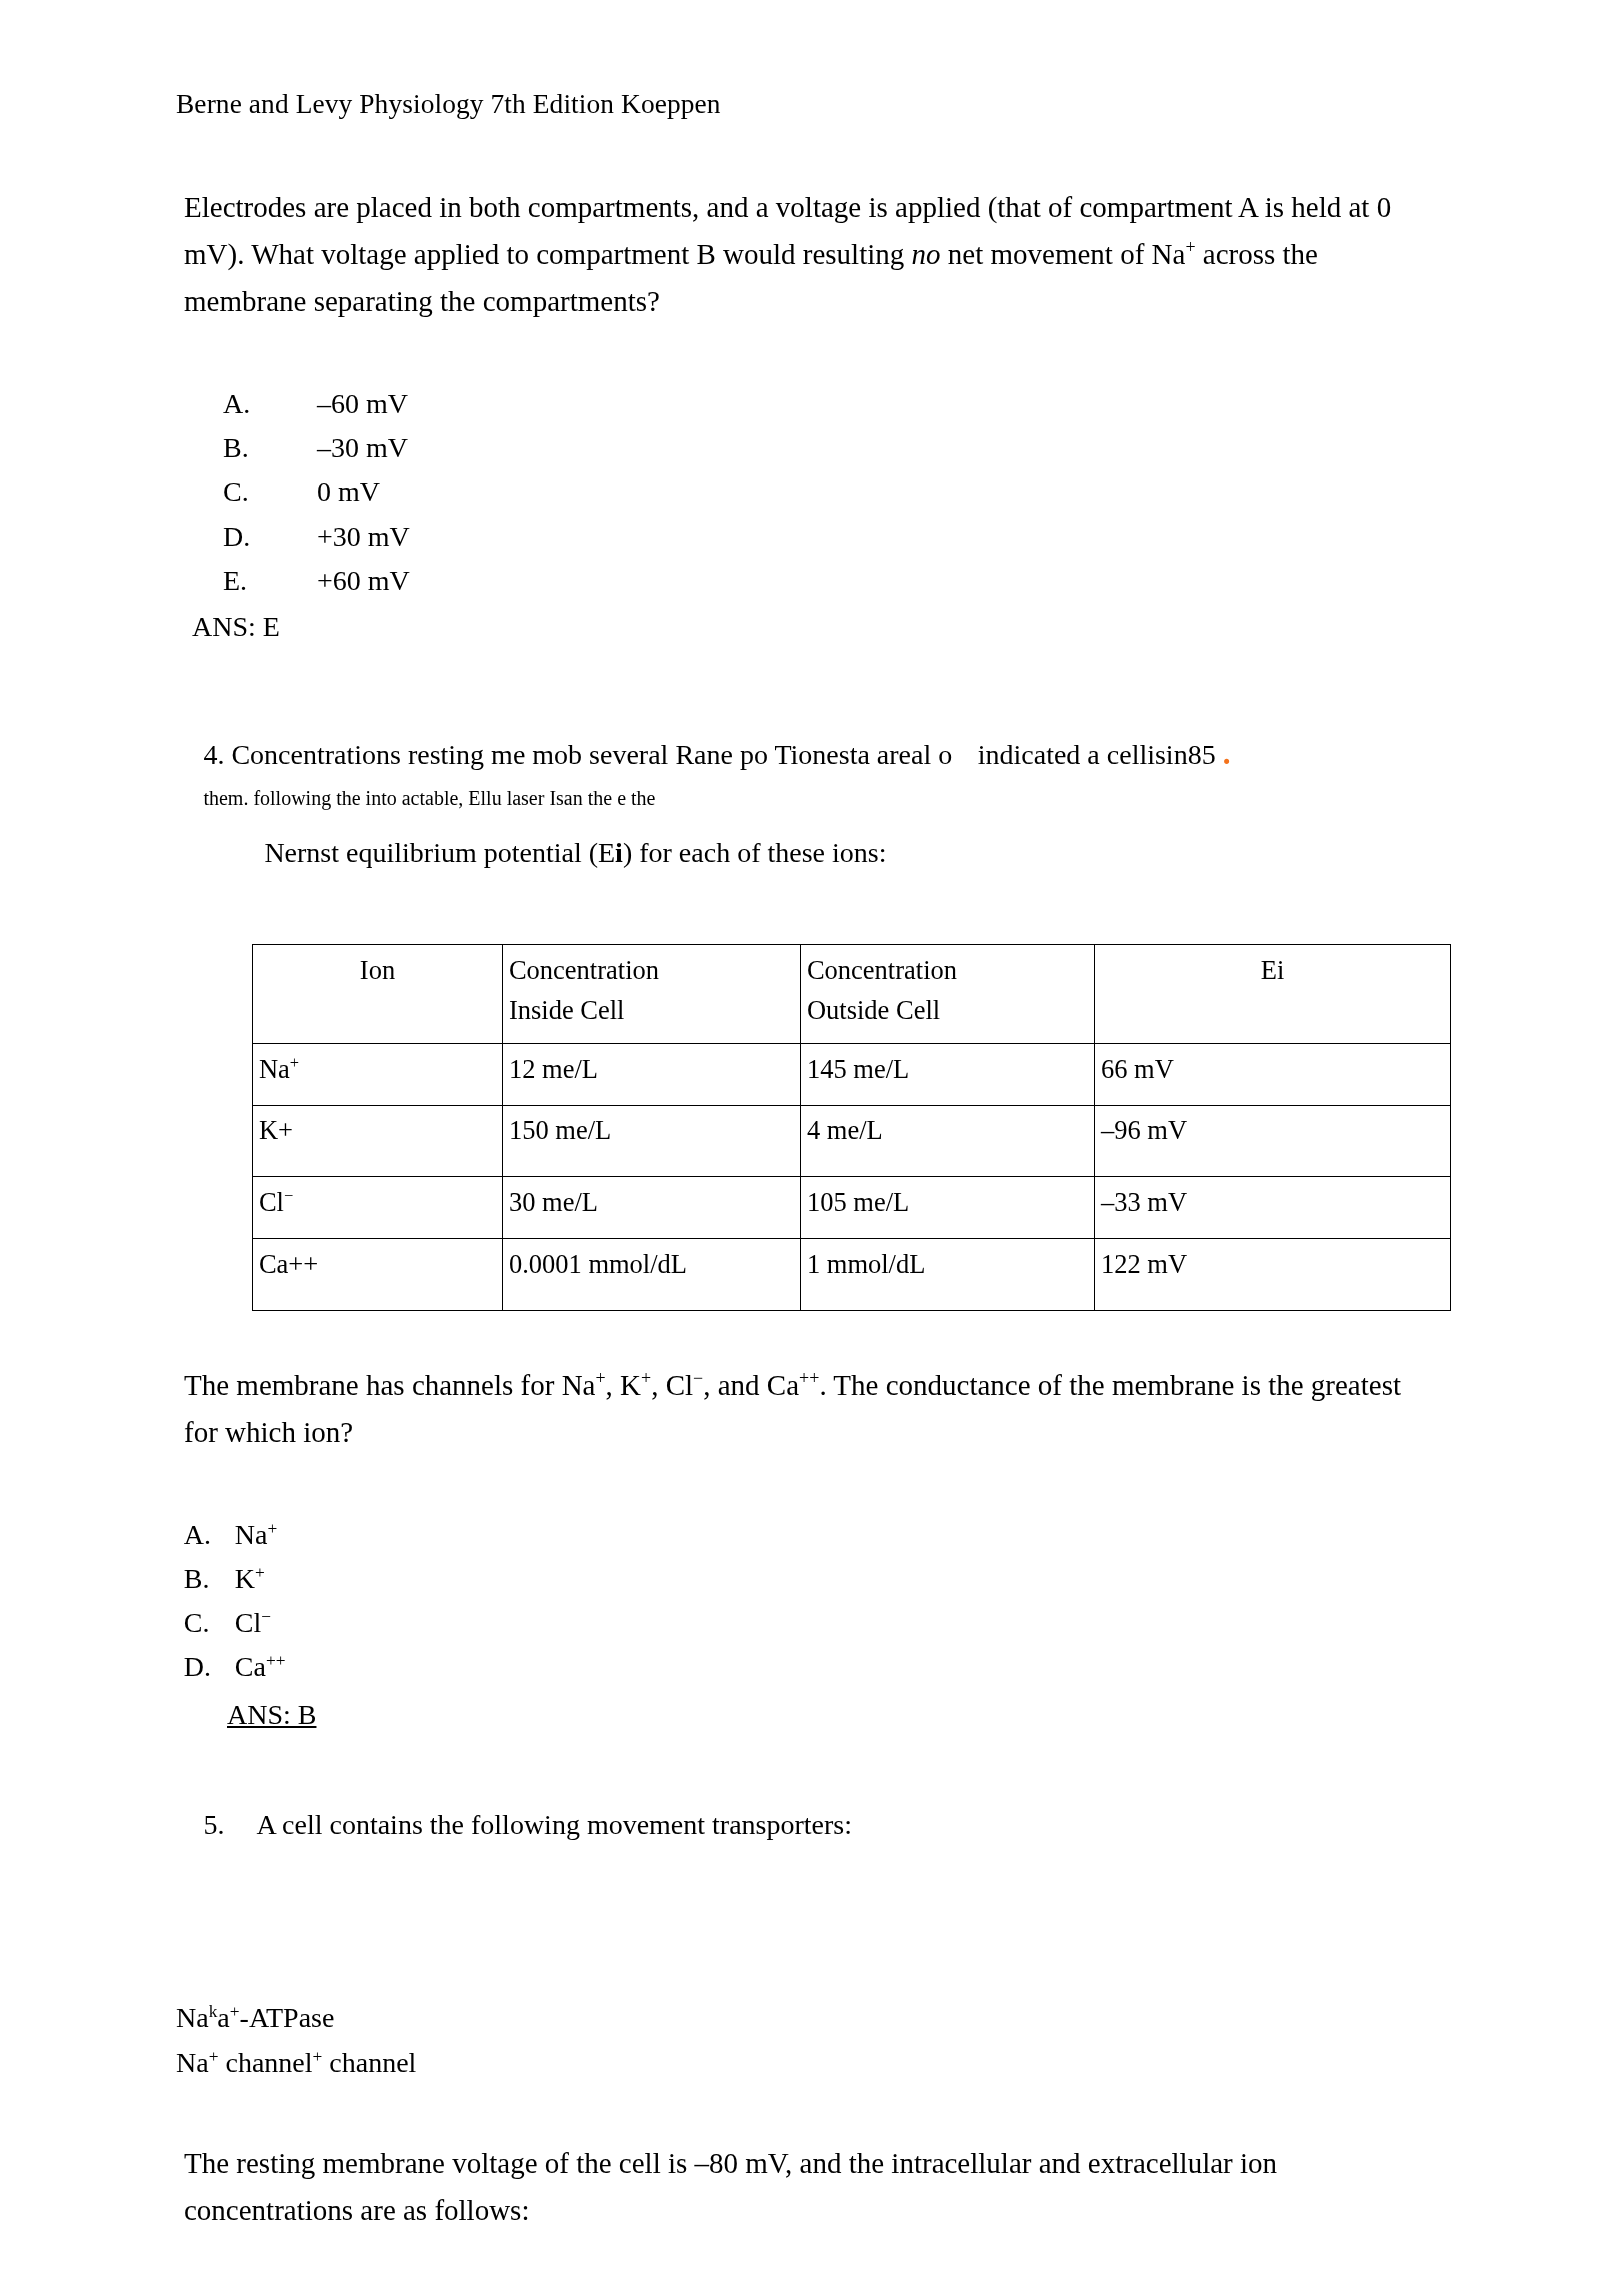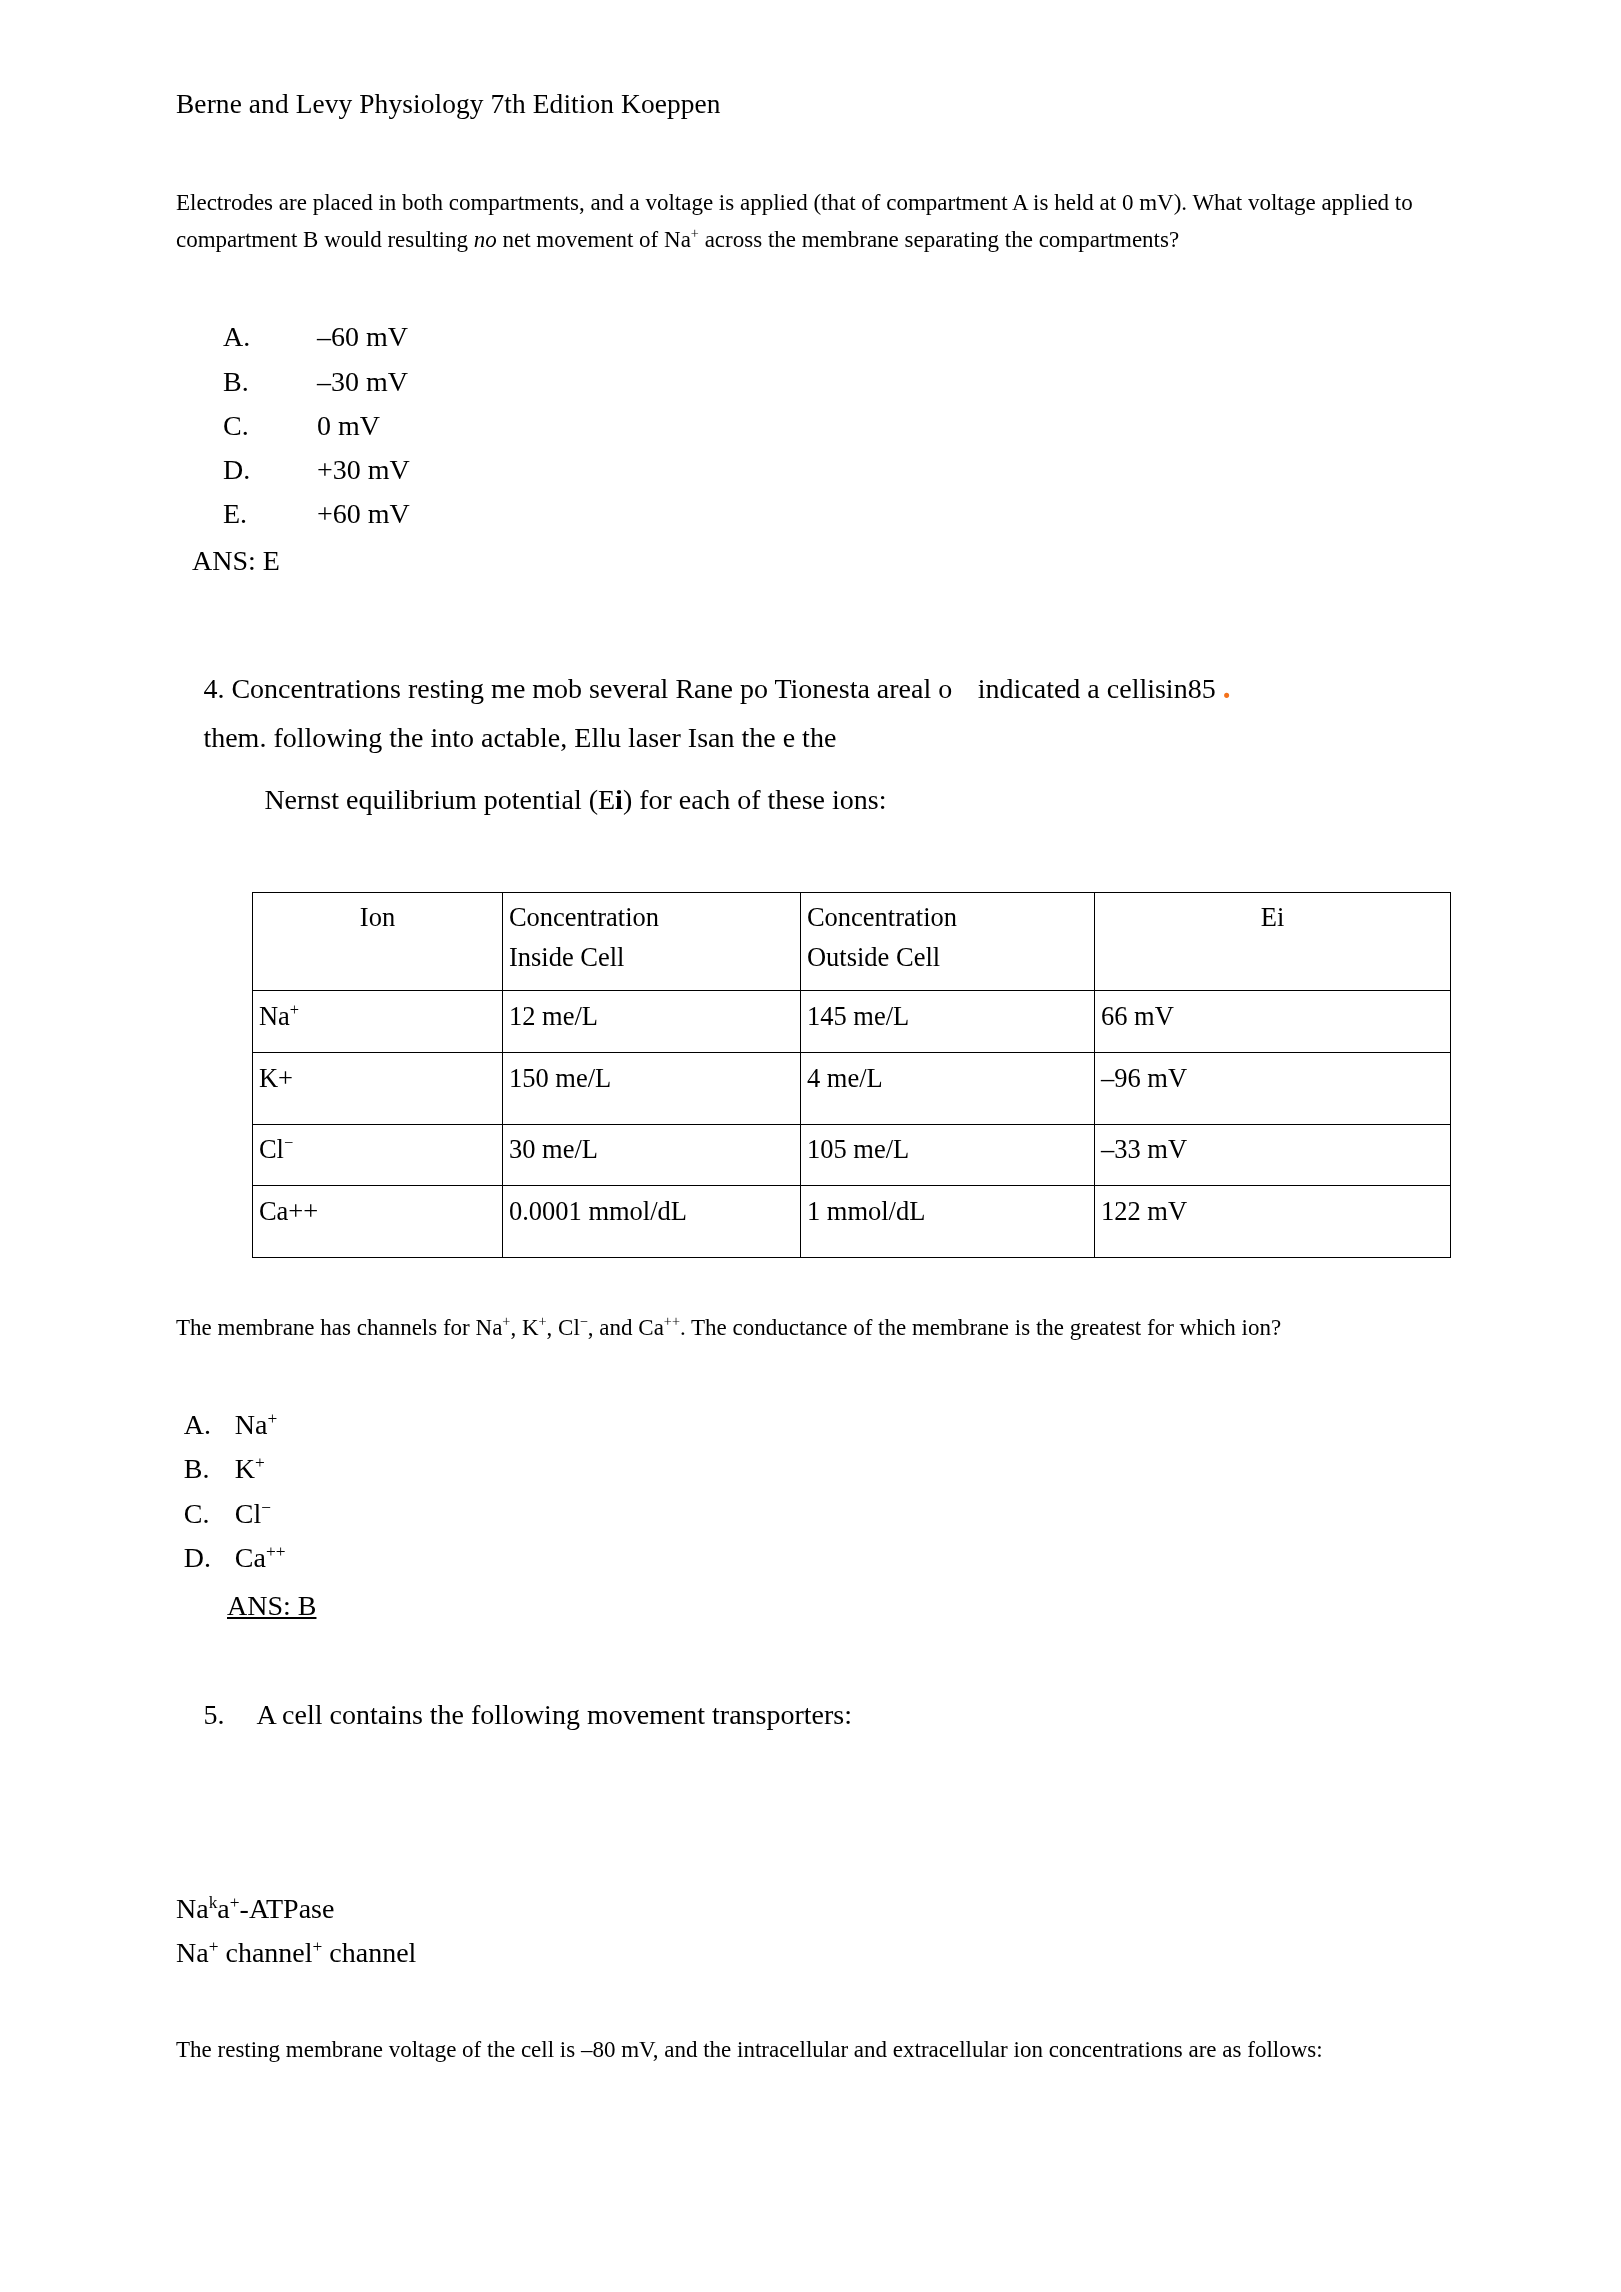--- a/index.html
+++ b/index.html
@@ -35,8 +35,8 @@
     letter-spacing: 0.1px;
   }
   p {
-    margin: 0;
-    font-size: 23px;
+    margin: 8px;
+    font-size: 29px;
     line-height: 1.62;
   }
   .para-intro {

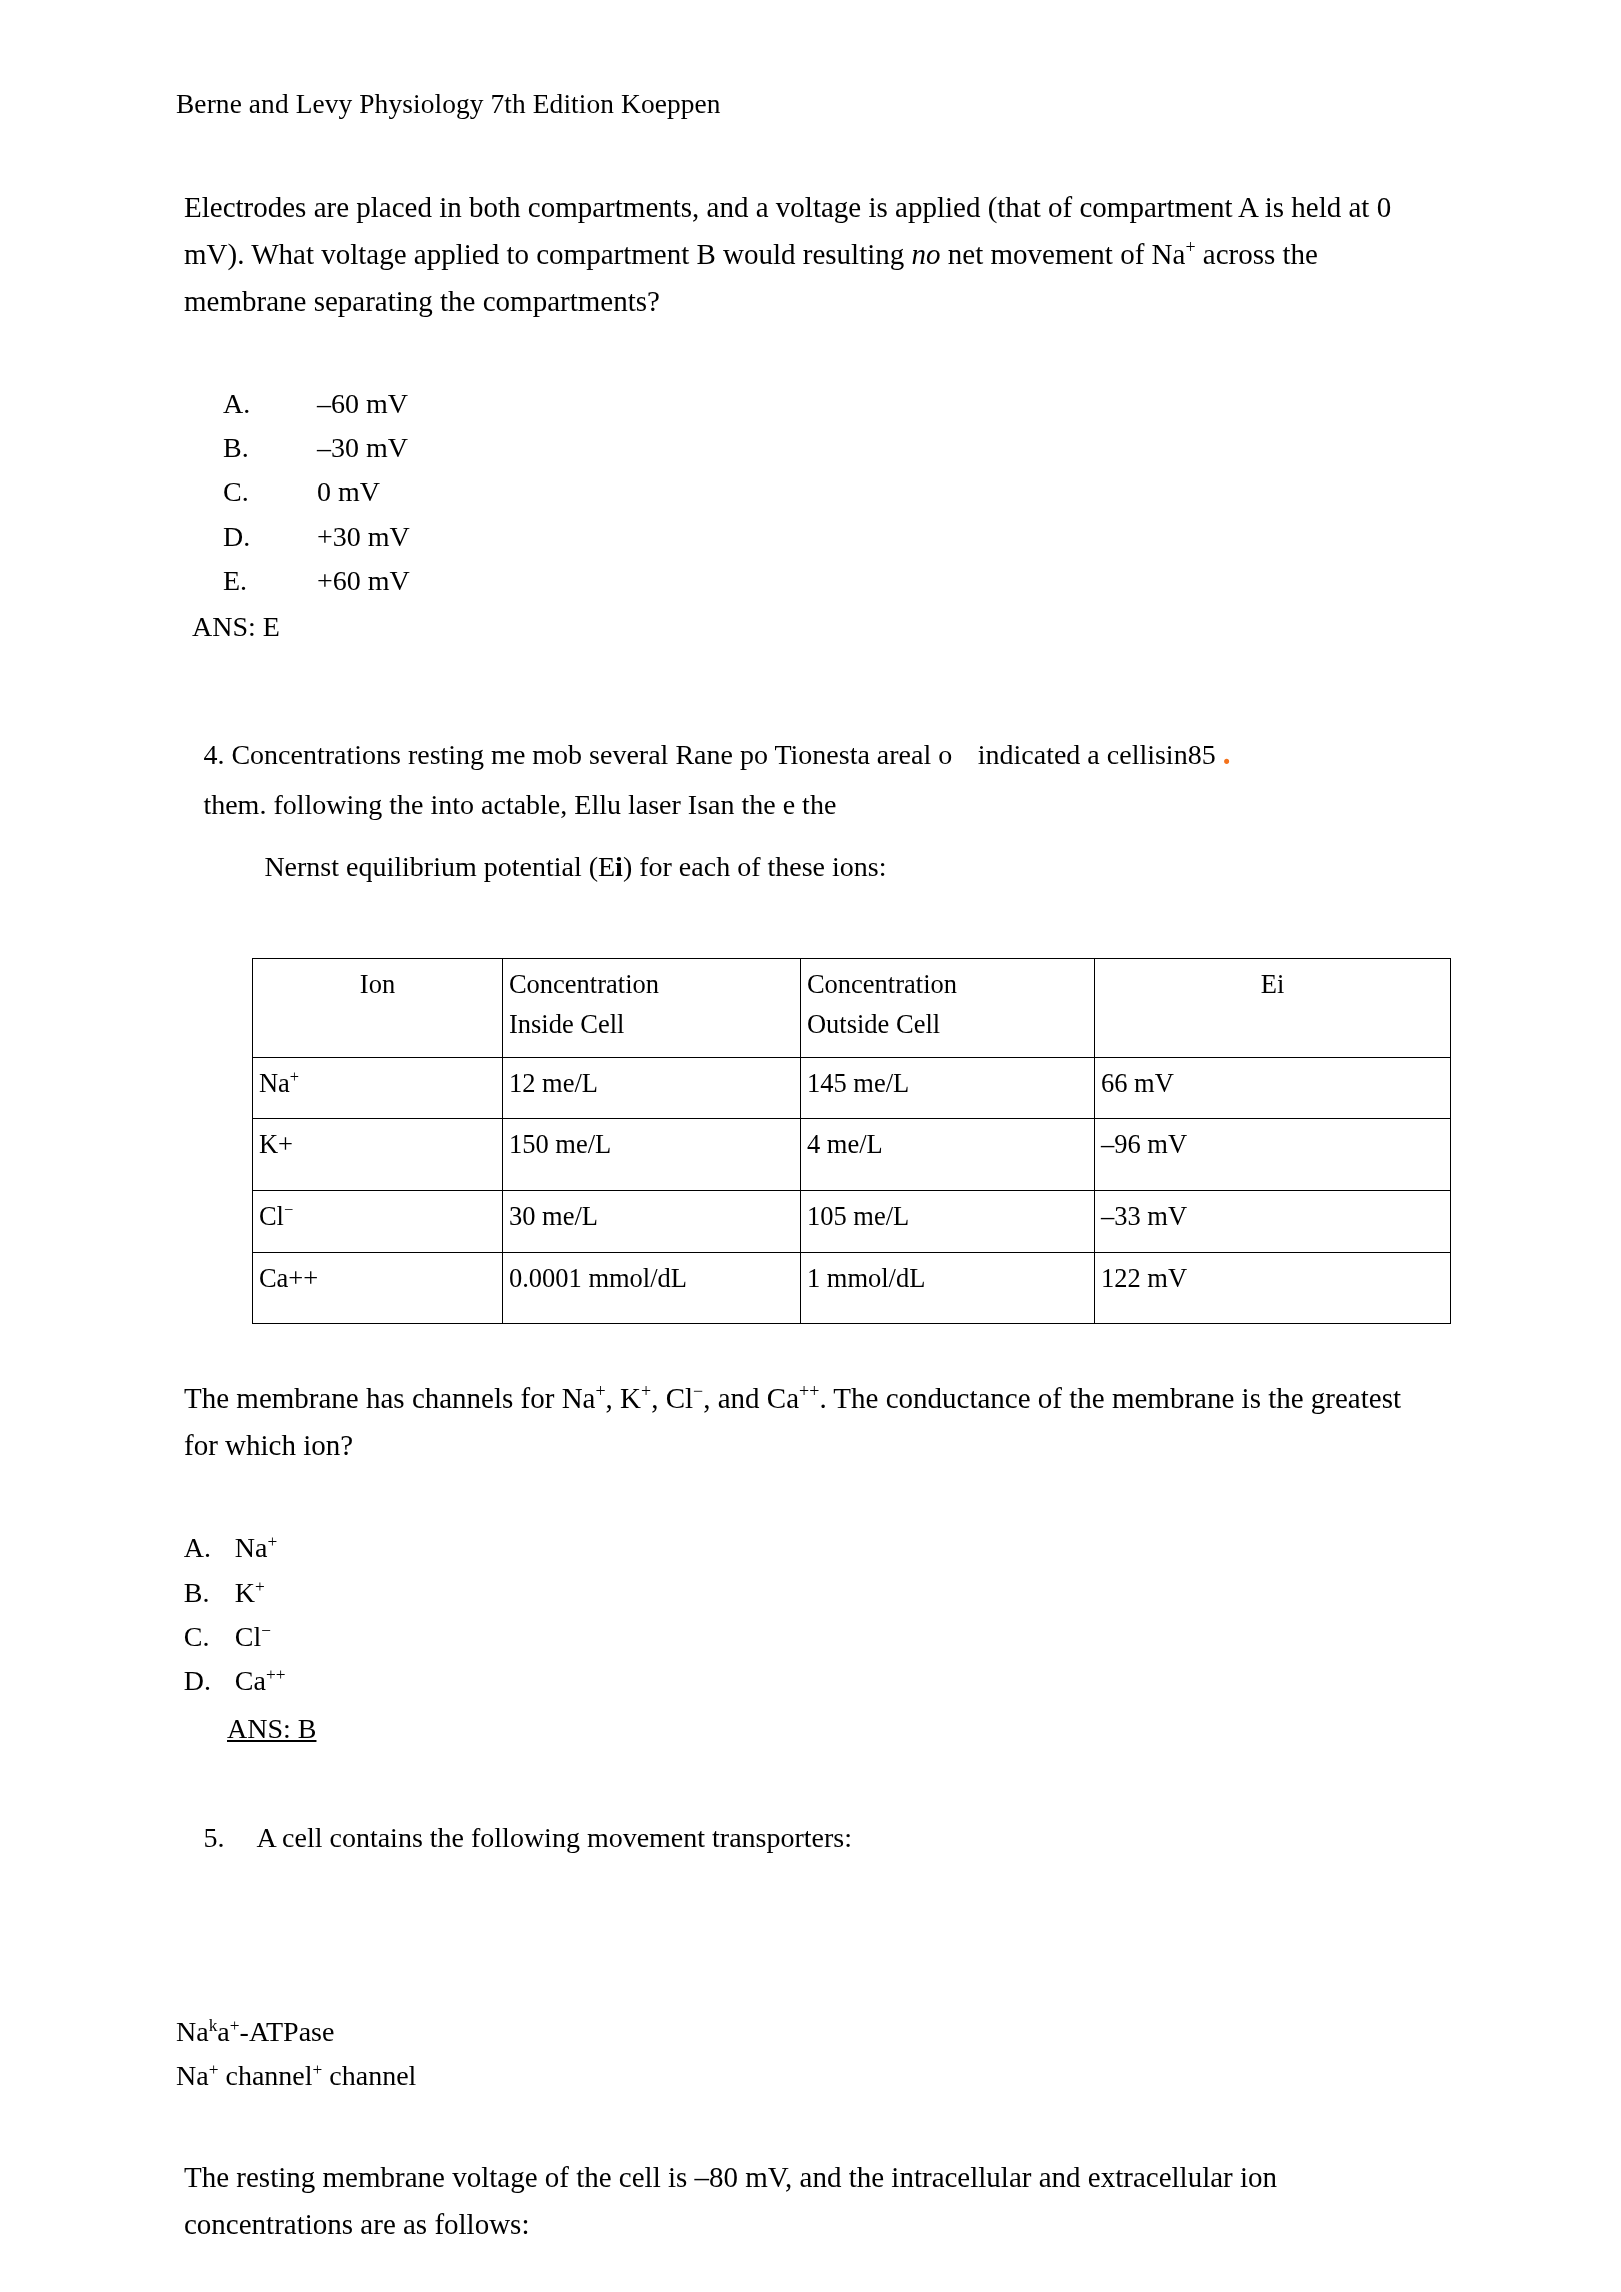--- a/index.html
+++ b/index.html
@@ -97,7 +97,7 @@
     font-size: 31px;
   }
   .q4-line2 {
-    font-size: 28px;
+    font-size: 20px;
     line-height: 1.72;
   }
   .q4-line3 {

